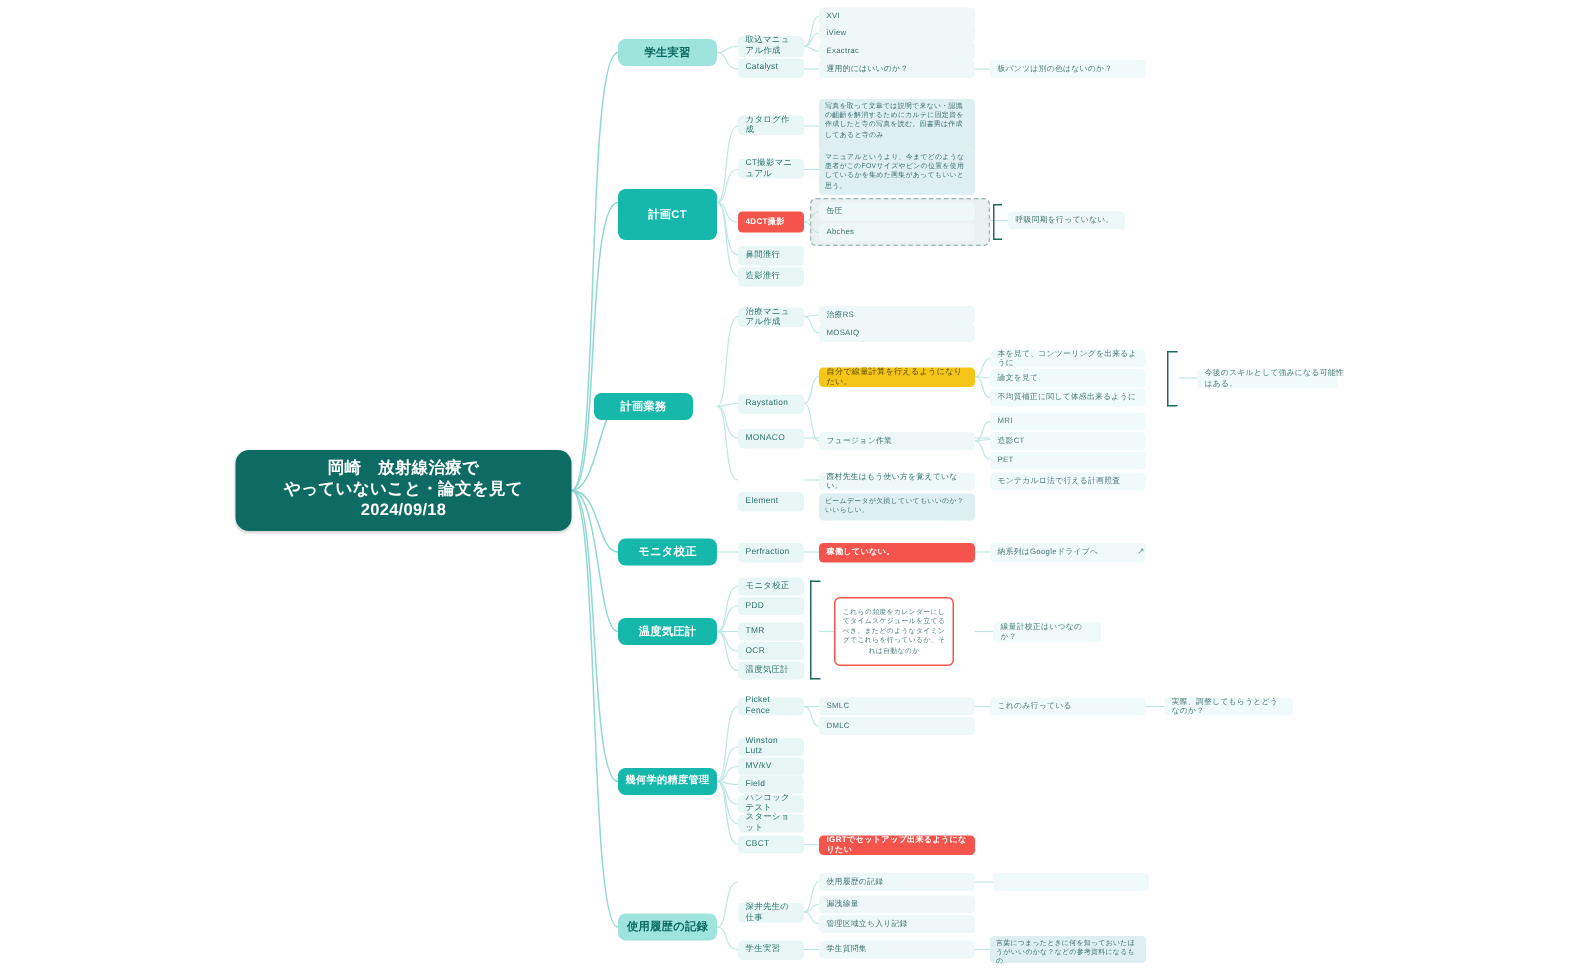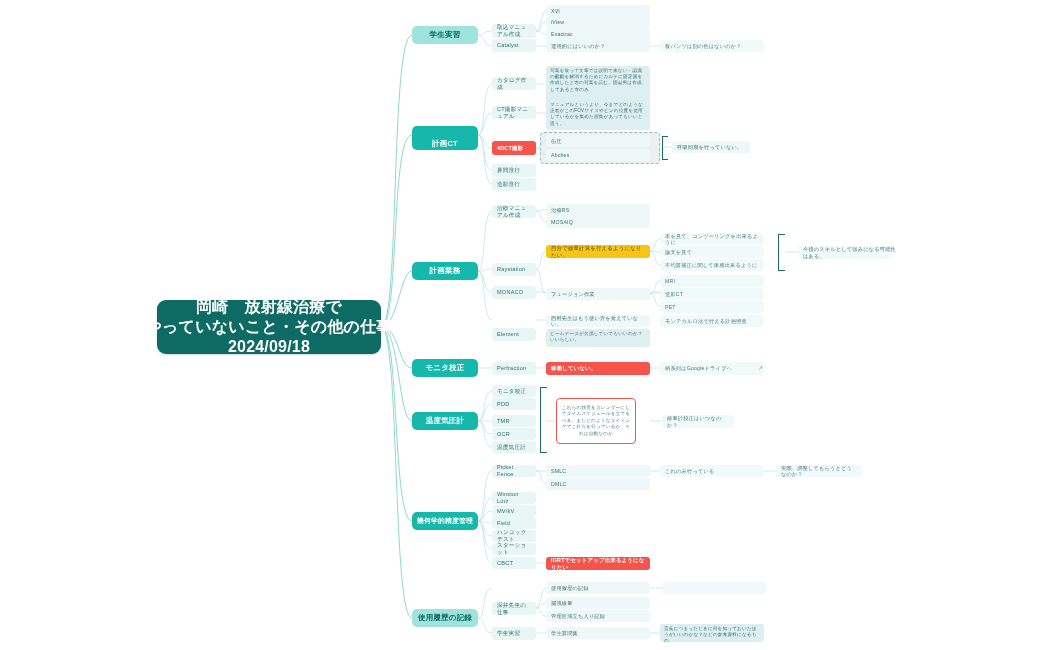--- a/index.html
+++ b/index.html
@@ -249,7 +249,7 @@
     <span class="txt">板パンツは別の色はないのか？</span>
   </div>
 
-  <div class="node lv1" style="left:412px;top:126px;width:66px;height:24px;align-items:flex-end;">
+  <div class="node lv1" style="left:412px;top:126px;width:66px;height:34px;">
     <span class="txt">計画CT</span>
   </div>
   <div class="node lv2" style="left:492px;top:77px;width:44px;height:13px;">

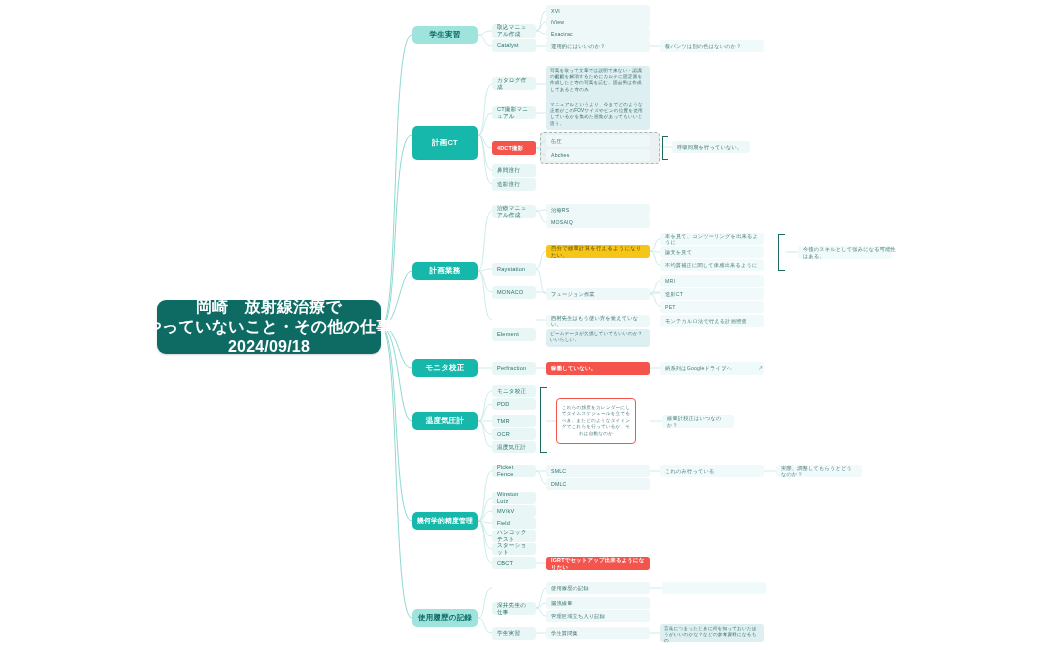--- a/index.html
+++ b/index.html
@@ -286,7 +286,7 @@
     <span class="txt">造影淮行</span>
   </div>
 
-  <div class="node lv1" style="left:412px;top:262px;width:66px;height:18px;">
+  <div class="node lv1" style="left:396px;top:262px;width:66px;height:18px;">
     <span class="txt">計画業務</span>
   </div>
   <div class="node lv2" style="left:492px;top:205px;width:44px;height:13px;">

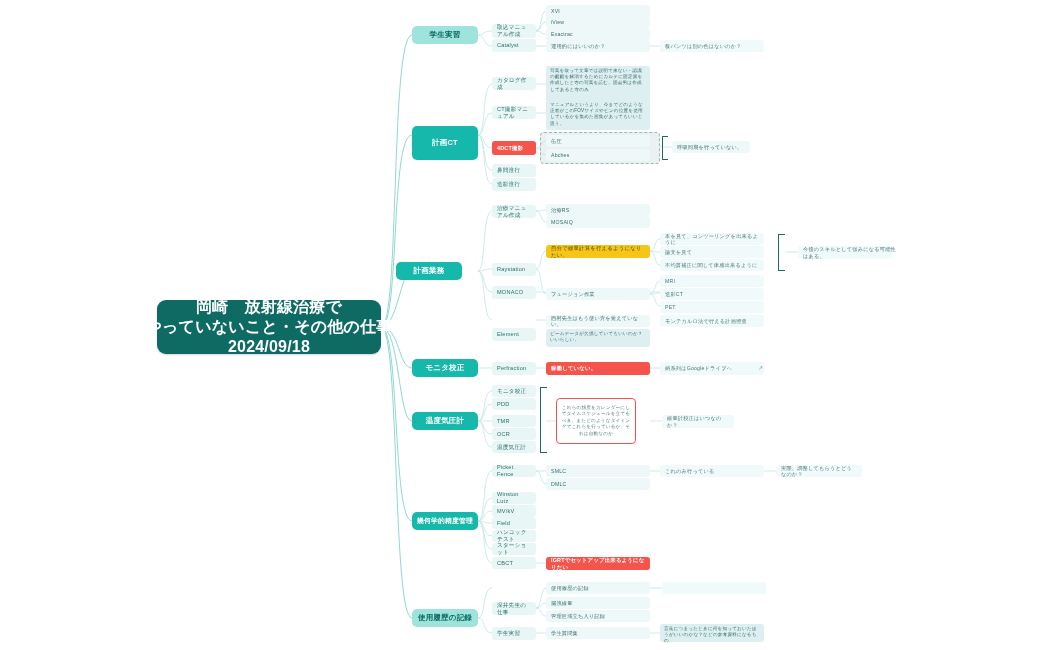--- a/index.html
+++ b/index.html
@@ -28,7 +28,7 @@
     background:#0d6b63;
     color:#ffffff;
     border-radius:9px;
-    font-size:16px;
+    font-size:11px;
     font-weight:bold;
     text-align:center;
     justify-content:center;

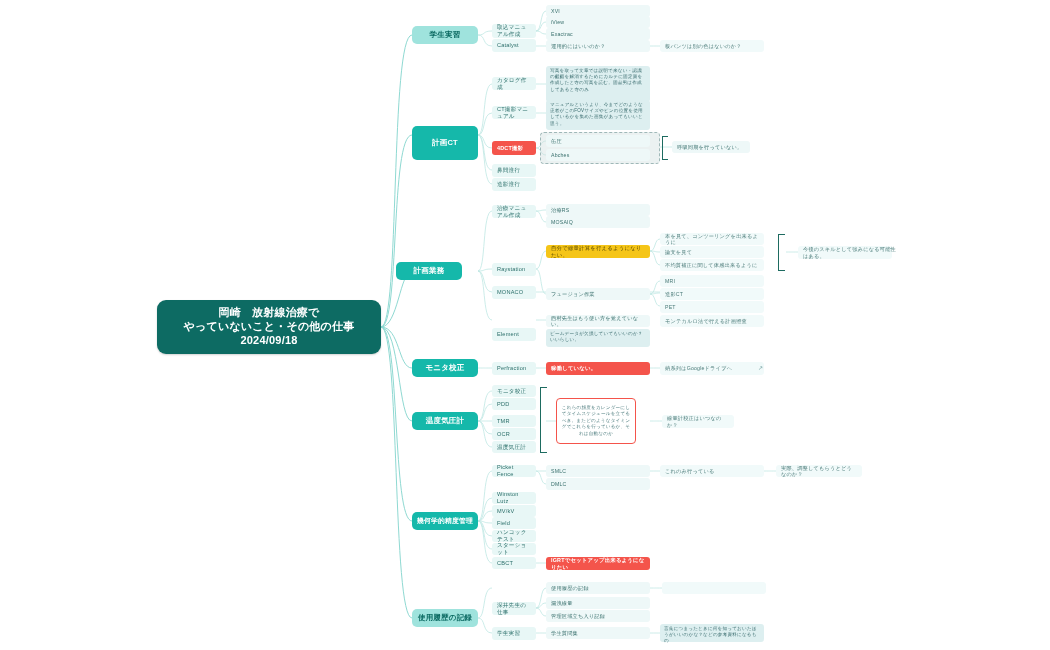--- a/index.html
+++ b/index.html
@@ -220,7 +220,7 @@
 
   <div class="node root" style="left:157px;top:300px;width:224px;height:54px;">
     <span>岡崎　放射線治療で</span>
-    <span>やっていないこと・その他の仕事</span>
+    <span>やっていないこと・論文を見て</span>
     <span>2024/09/18</span>
   </div>
 

